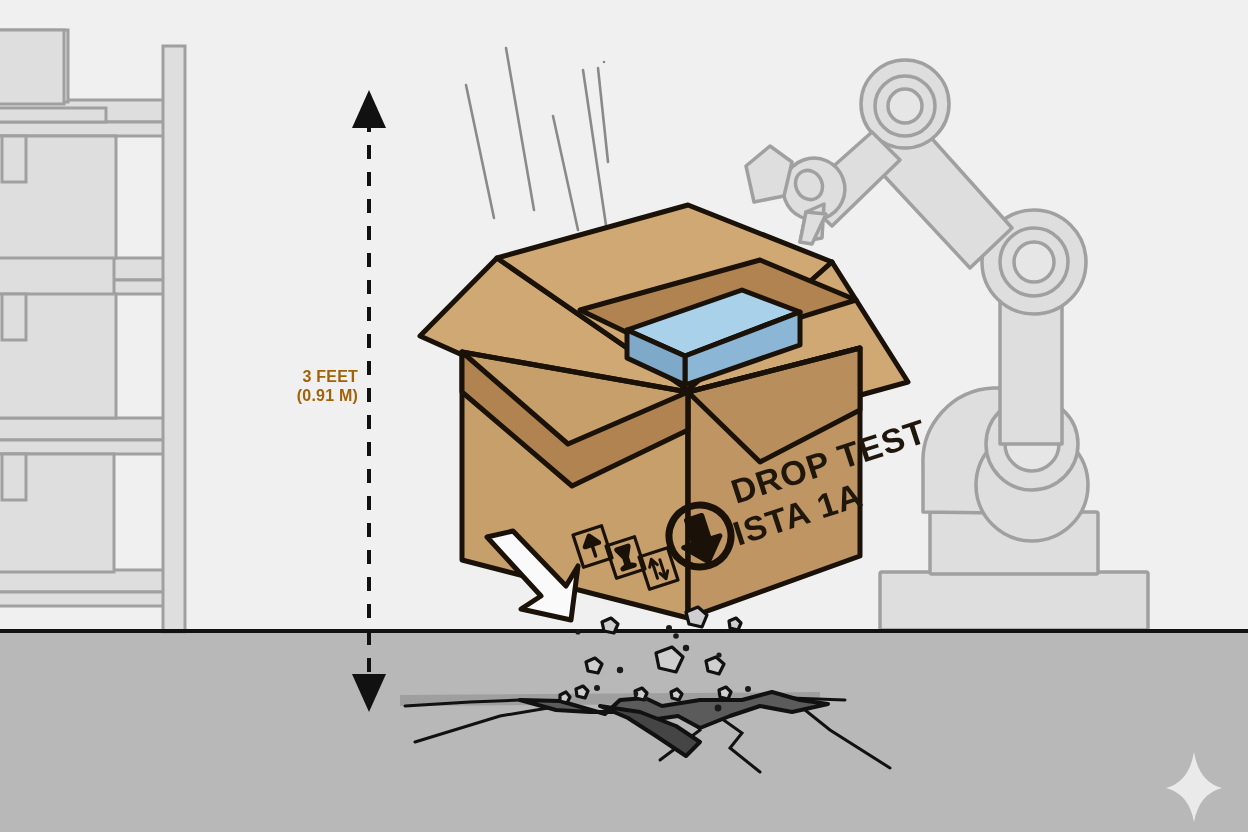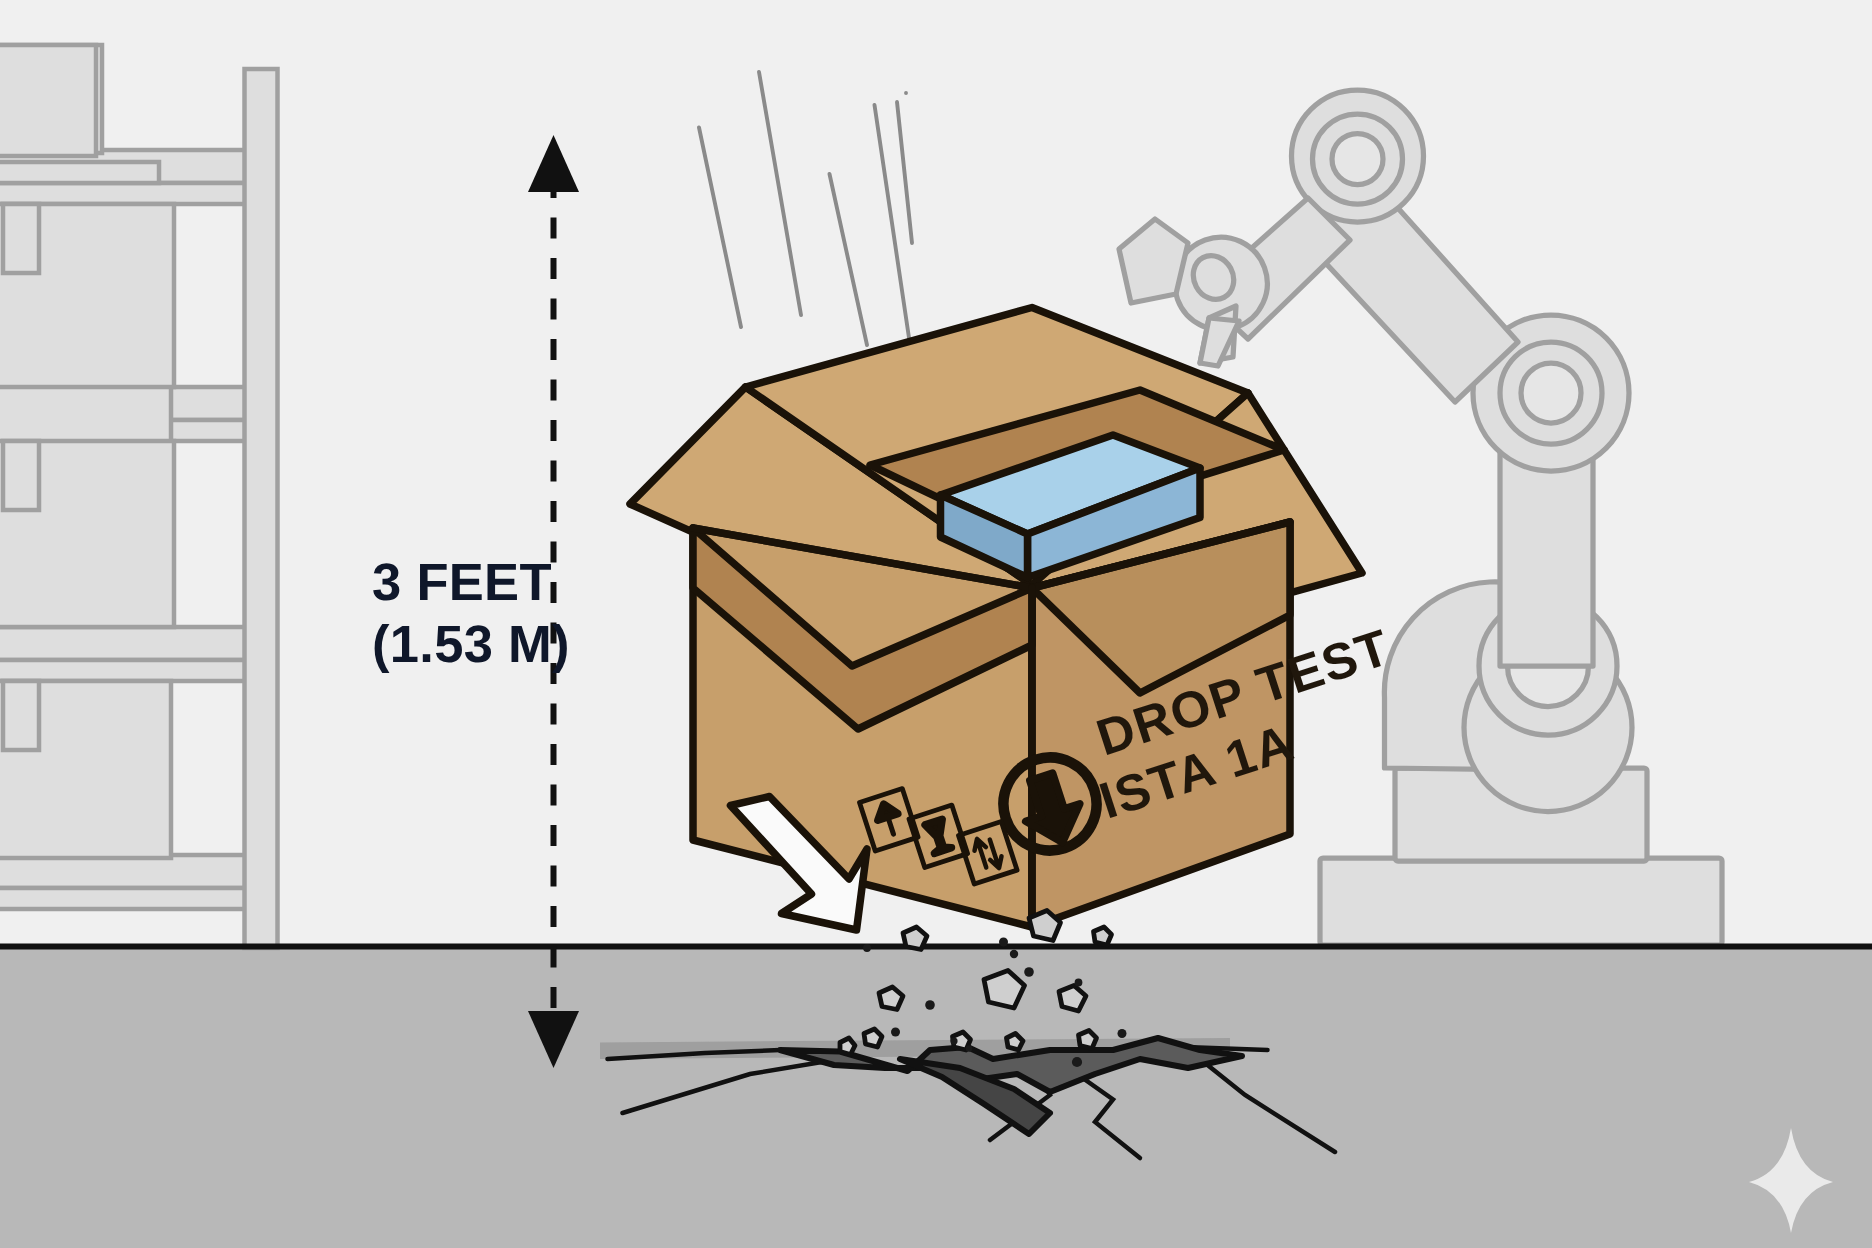--- a/index.html
+++ b/index.html
@@ -26,12 +26,12 @@
     left: 248px;
     top: 368px;
     width: 110px;
-    text-align: left;
+    text-align: right;
     font-family: "Liberation Sans", sans-serif;
-    font-size: 35px;
+    font-size: 16px;
     font-weight: 700;
     line-height: 1.18;
-    color: #0f172a;
+    color: #a16207;
     letter-spacing: 0.2px;
     white-space: nowrap;
   }

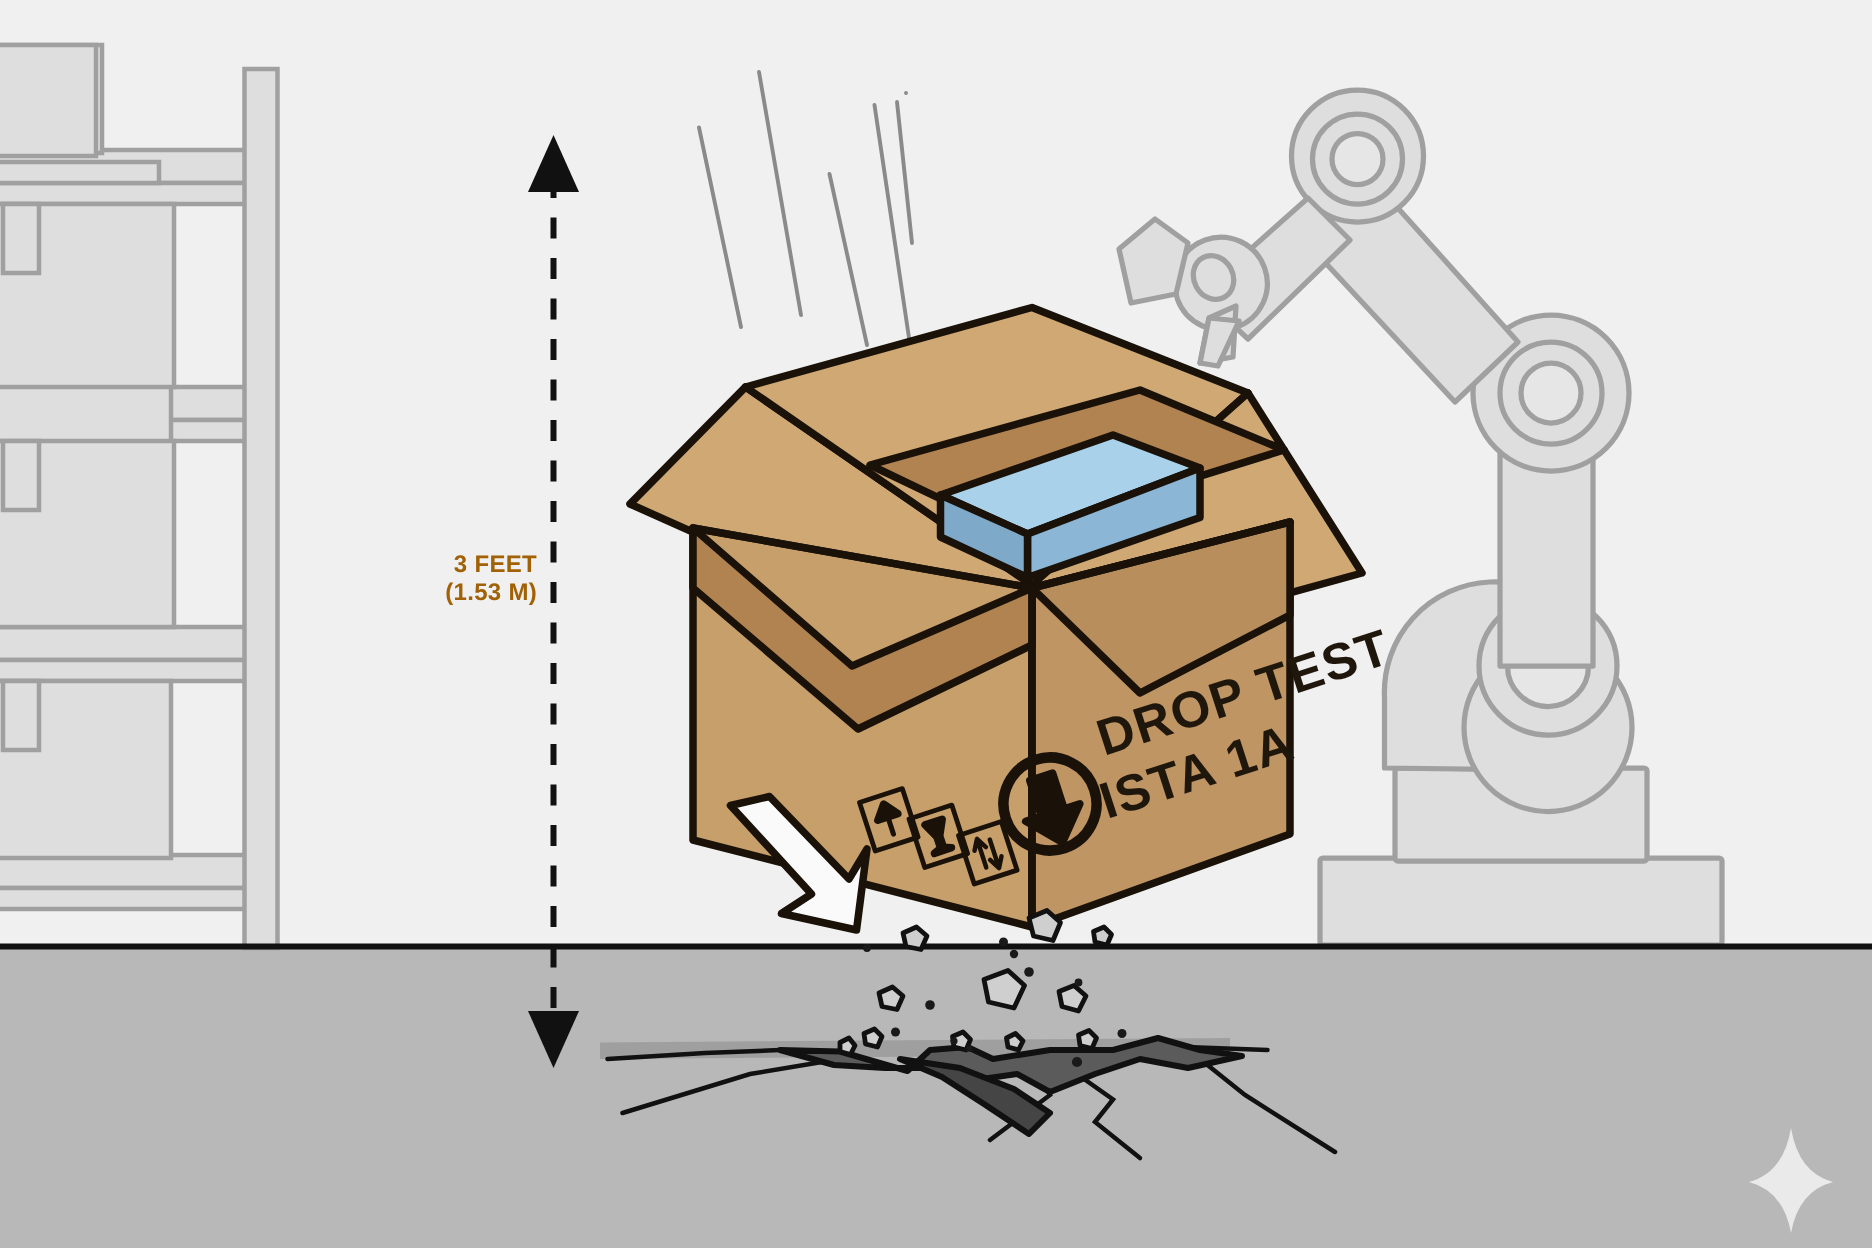--- a/index.html
+++ b/index.html
@@ -289,7 +289,7 @@
 
   <div class="dim-label">
     <div>3 FEET</div>
-    <div>(1.53 M)</div>
+    <div>(0.91 M)</div>
   </div>
 
 </div>

